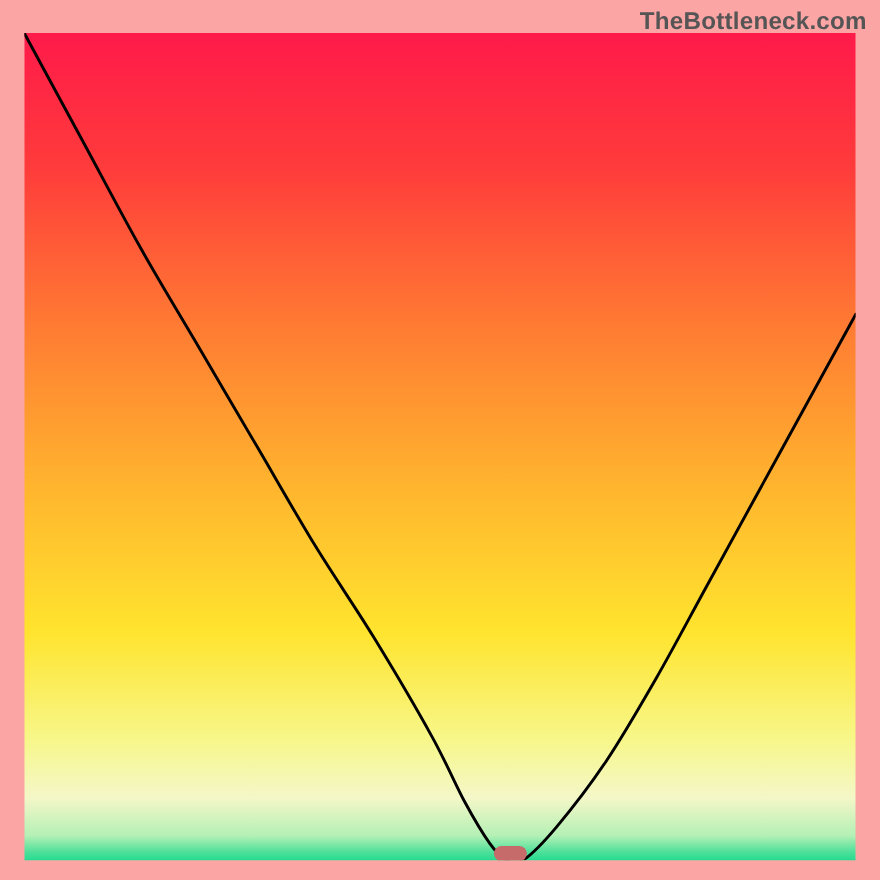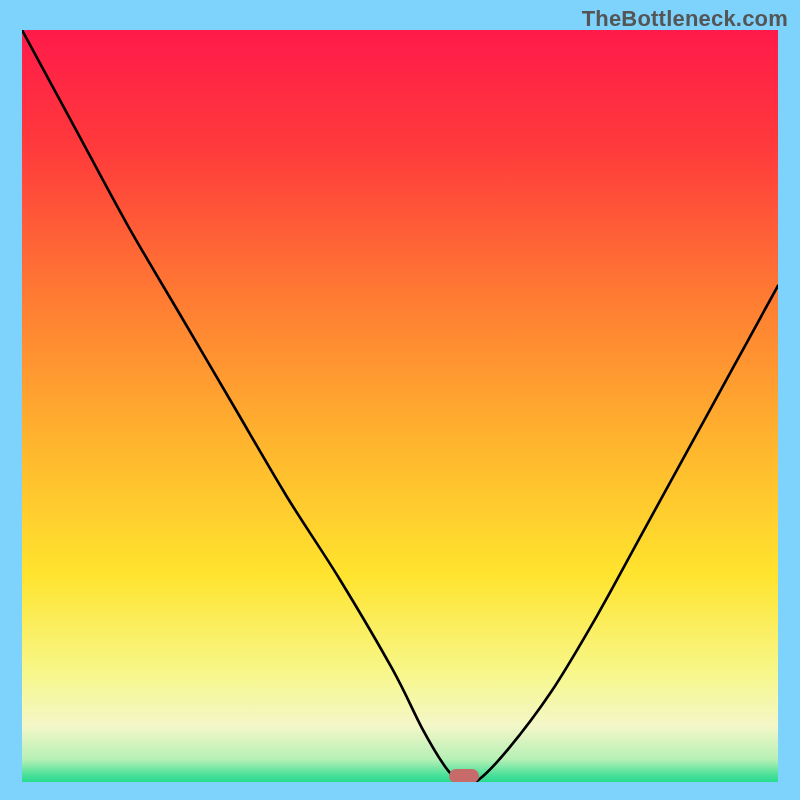--- a/index.html
+++ b/index.html
@@ -14,7 +14,7 @@
     position: relative;
     width: 800px;
     height: 800px;
-    background: #7dd3fc;
+    background: #fca5a5;
   }
   .watermark {
     position: absolute;

